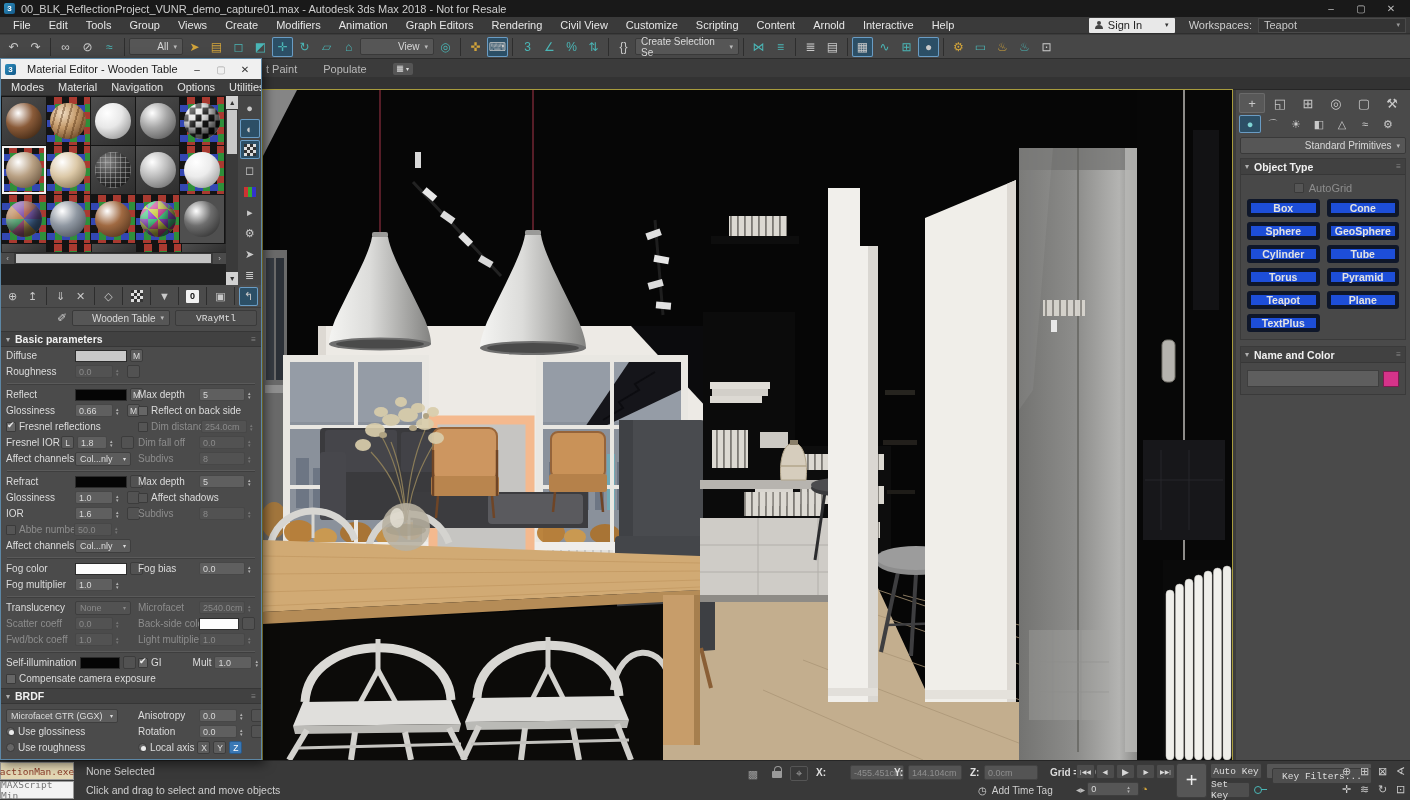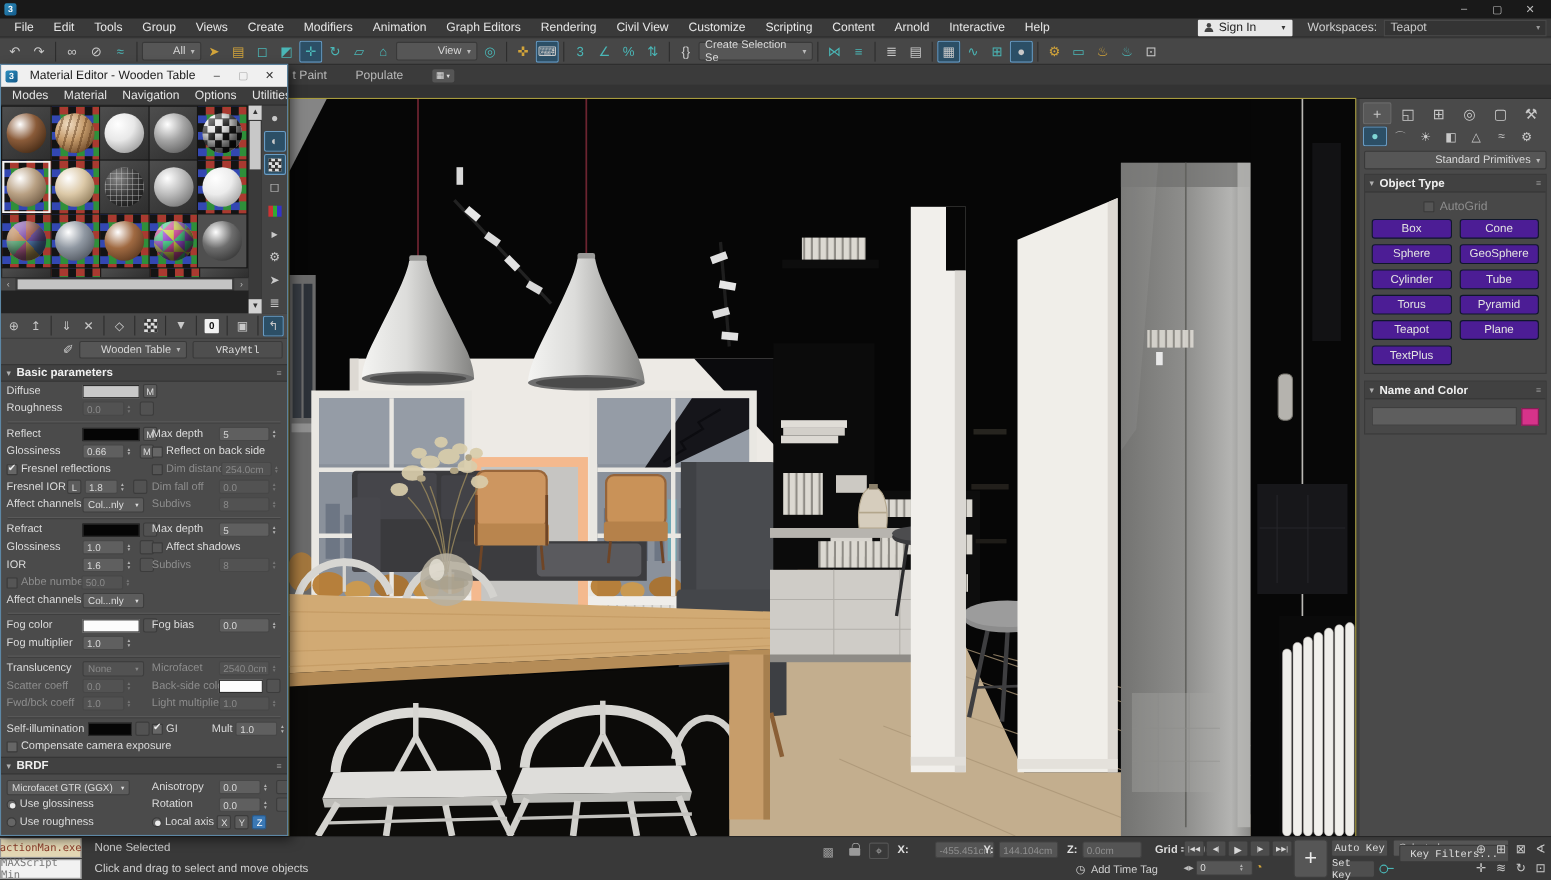--- a/index.html
+++ b/index.html
@@ -172,6 +172,7 @@
 
   <div class="titlebar">
     <div class="appicon">3</div>
+    <div class="title-text">00_BLK_ReflectionProject_VUNR_demo_capture01.max - Autodesk 3ds Max 2018 - Not for Resale</div>
     <div class="wctrl">
       <div class="wbtn">–</div>
       <div class="wbtn">▢</div>

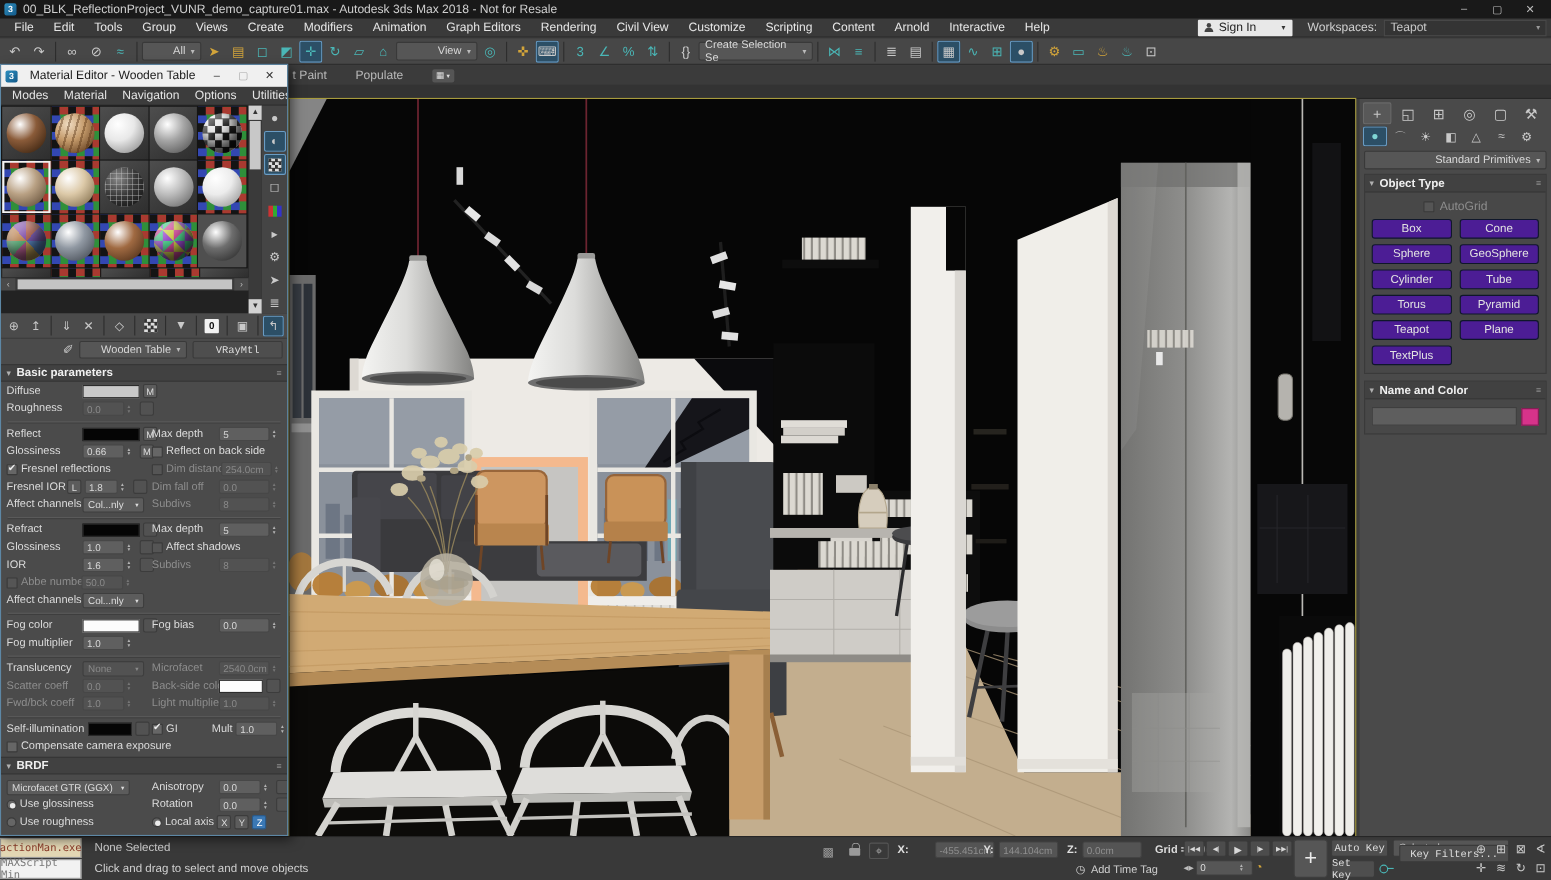--- a/index.html
+++ b/index.html
@@ -62,7 +62,7 @@
   .ot-body{padding:5px 6px 7px;}
   .autogrid{display:flex;align-items:center;justify-content:center;gap:5px;height:16px;margin-bottom:3px;}
   .btn-grid{display:grid;grid-template-columns:1fr 1fr;gap:5px 7px;}
-  .obtn{height:18px;background:#4c1d95;border:1px solid #0f172a;border-radius:3px;color:#e2e2e2;font-size:10.5px;display:flex;align-items:center;justify-content:center;}
+  .obtn{height:18px;background:#1d4ed8;border:4px solid #0f172a;border-radius:3px;color:#e2e2e2;font-size:10.5px;display:flex;align-items:center;justify-content:center;font-weight:bold;}
   .nc-body{padding:7px 6px;display:flex;gap:4px;align-items:center;}
   .nc-input{flex:1;height:17px;background:#5e5e5e;border:1px solid #3e3e3e;}
   .nc-swatch{width:16px;height:16px;background:#d6338a;border:1px solid #7c1c50;}

